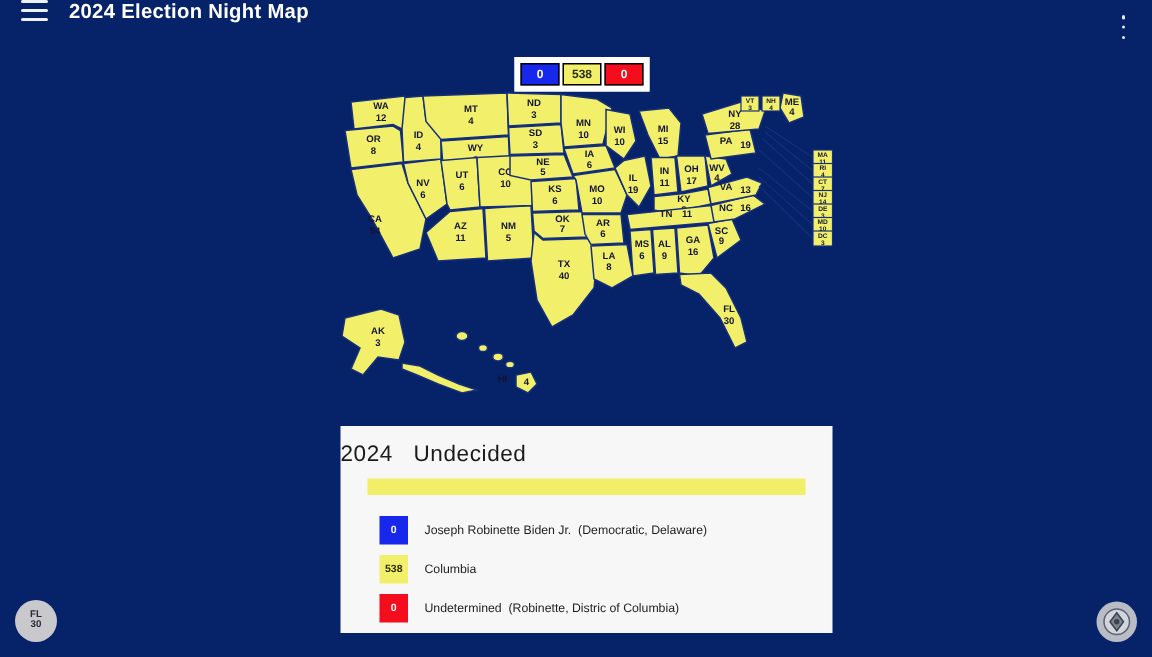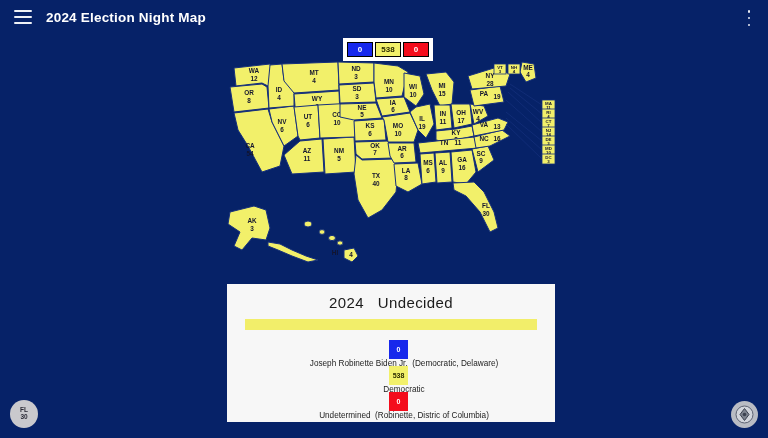--- a/index.html
+++ b/index.html
@@ -21,7 +21,7 @@
     position: absolute; left: 0; top: 0;
     width: 768px; height: 34px;
     background: #062268;
-    display: flex; align-items: center;
+    display: flex; align-items: flex-start;
   }
   #hamburger {
     width: 18px; height: 14px;

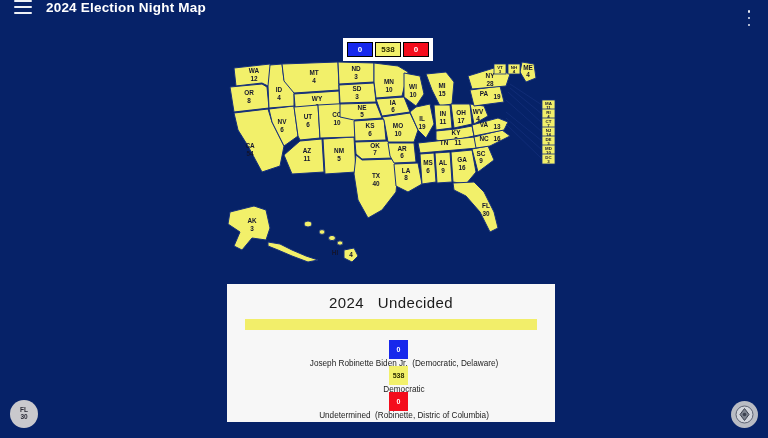--- a/index.html
+++ b/index.html
@@ -121,7 +121,7 @@
     box-sizing: border-box;
   }
   #legend-title {
-    text-align: center;
+    text-align: left;
     font-size: 15px;
     color: #1b1b1b;
     padding-top: 10px;

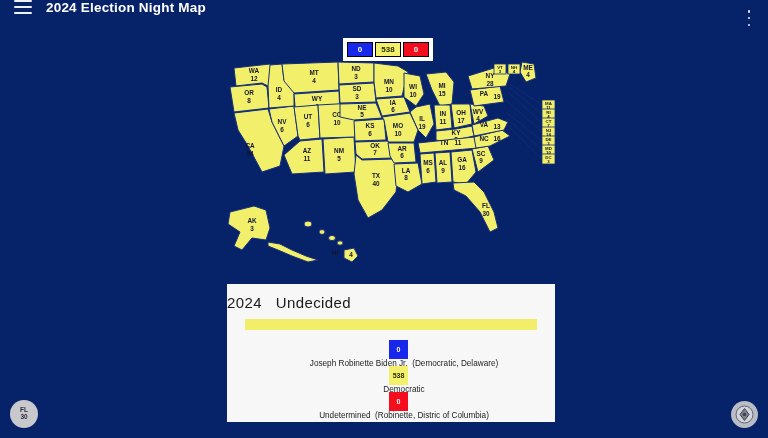--- a/index.html
+++ b/index.html
@@ -139,7 +139,6 @@
   .legend-row {
     display: flex; align-items: center;
     height: 26px;
-    flex-direction: column;
   }
   .swatch {
     width: 19px; height: 19px;

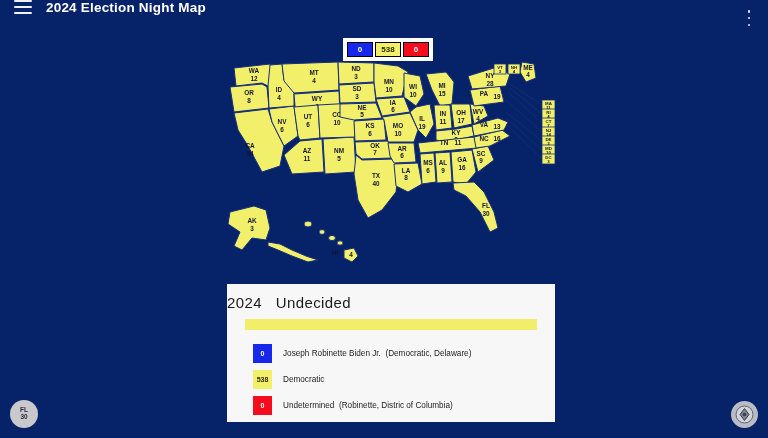--- a/index.html
+++ b/index.html
@@ -535,7 +535,7 @@
       </div>
       <div class="legend-row">
         <div class="swatch und">538</div>
-        <div class="legend-label">Democratic</div>
+        <div class="legend-label">Columbia</div>
       </div>
       <div class="legend-row">
         <div class="swatch rep">0</div>

